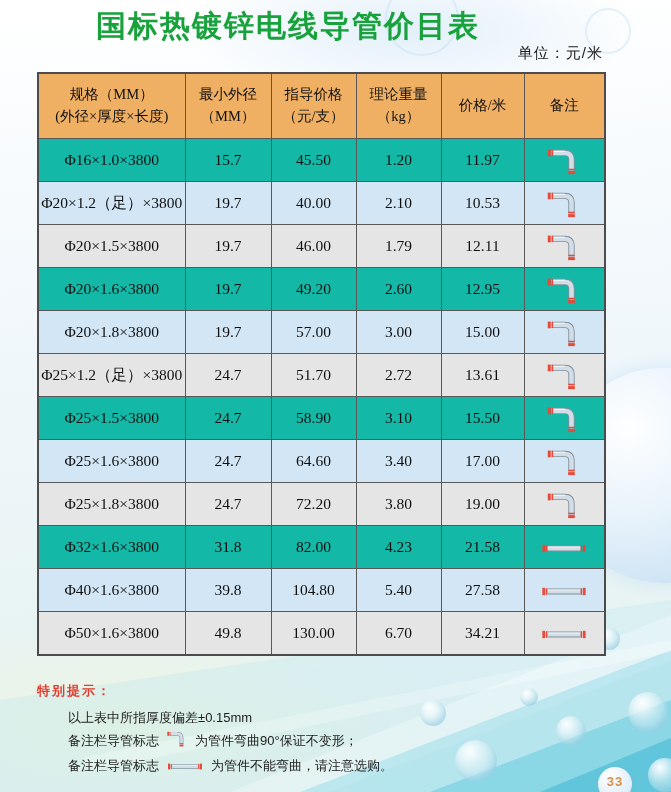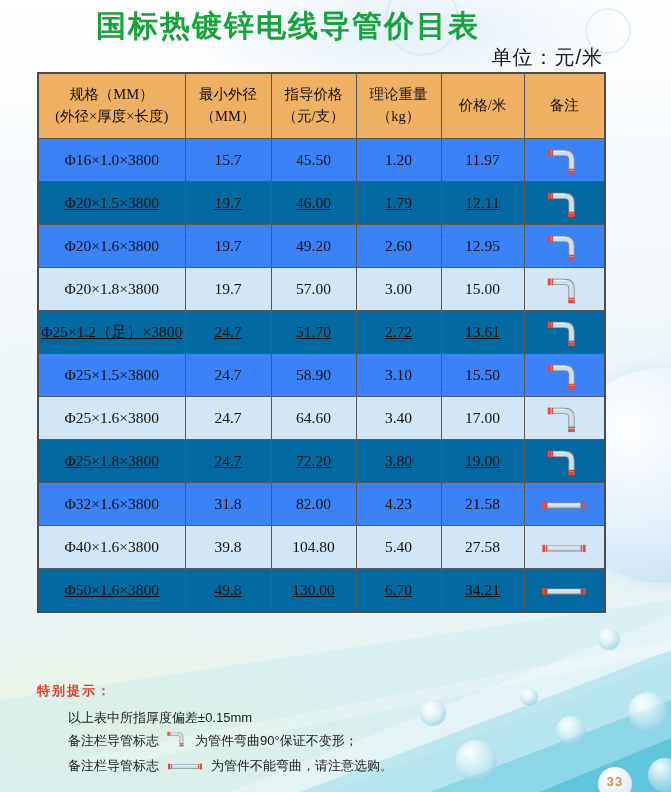--- a/index.html
+++ b/index.html
@@ -37,7 +37,7 @@
     font-size:30px;font-weight:700;letter-spacing:2px;color:#18A23C;
   }
   .unit{
-    position:absolute;top:44px;right:68px;font-size:20px;color:#1a1a1a;letter-spacing:1px;
+    position:absolute;top:44px;right:68px;font-size:15px;color:#1a1a1a;letter-spacing:1px;
   }
 
   

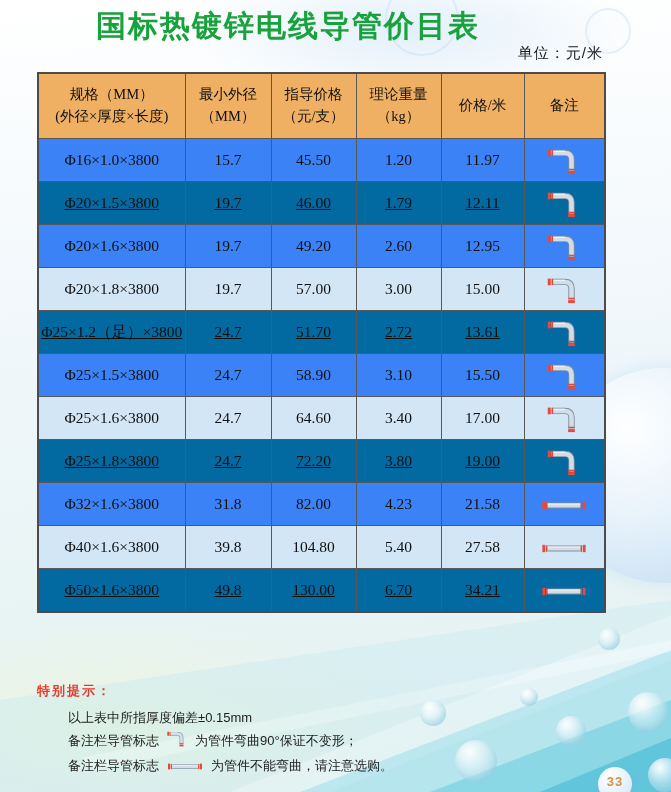--- a/index.html
+++ b/index.html
@@ -56,7 +56,7 @@
   }
   table.price tbody td{height:42px;font-size:15.5px;}
   td.spec-cell{font-size:15px;}
-  tr.bg-white td{background:#3b82f6;}
+  tr.bg-white td{background:#14b8a6;}
   tr.bg-blue td{background:#D2E6F5;}
   tr.bg-yellow td{background:#0369a1;text-decoration:underline;}
   .remark-cell svg{display:inline-block;vertical-align:middle;}

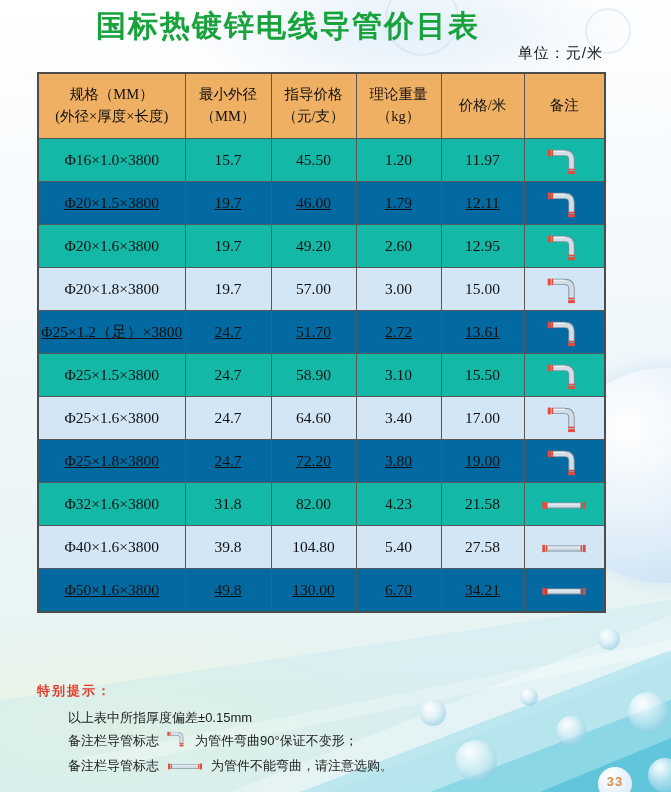--- a/index.html
+++ b/index.html
@@ -162,6 +162,24 @@
   </svg>
 </td>
         </tr>
+        <tr class="bg-blue">
+          <td class="spec-cell">Φ20×1.2（足）×3800</td>
+          <td class="min-od-cell">19.7</td>
+          <td class="guide-price-cell">40.00</td>
+          <td class="weight-cell">2.10</td>
+          <td class="price-per-m-cell">10.53</td>
+          <td class="remark-cell">
+  <svg viewBox="0 0 38 34" width="34" height="30">
+    <path d="M5 9 H20 Q27.5 9 27.5 16.5 V29" fill="none" stroke="#7e8f9e" stroke-width="7.2"></path>
+    <path d="M5 9 H20 Q27.5 9 27.5 16.5 V29" fill="none" stroke="#d3dde5" stroke-width="5.2"></path>
+    <path d="M5 7.1 H20" fill="none" stroke="#f4f7f9" stroke-width="1.3"></path>
+    <rect x="0.6" y="5.2" width="3.4" height="7.6" fill="#e64a3a"></rect>
+    <rect x="5" y="5.4" width="1.7" height="7.2" fill="#e64a3a"></rect>
+    <rect x="23.7" y="29.6" width="7.6" height="3.4" fill="#e64a3a"></rect>
+    <rect x="23.9" y="26.9" width="7.2" height="1.7" fill="#e64a3a"></rect>
+  </svg>
+</td>
+        </tr>
         <tr class="bg-yellow">
           <td class="spec-cell">Φ20×1.5×3800</td>
           <td class="min-od-cell">19.7</td>

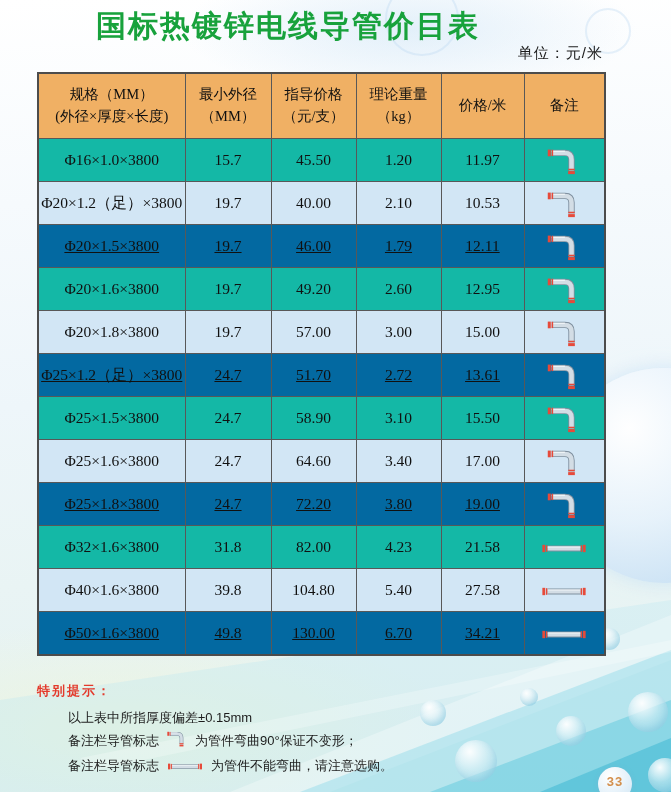--- a/index.html
+++ b/index.html
@@ -58,7 +58,7 @@
   td.spec-cell{font-size:15px;}
   tr.bg-white td{background:#14b8a6;}
   tr.bg-blue td{background:#D2E6F5;}
-  tr.bg-yellow td{background:#0369a1;text-decoration:underline;}
+  tr.bg-yellow td{background:#e5e5e5;}
   .remark-cell svg{display:inline-block;vertical-align:middle;}
 
   

